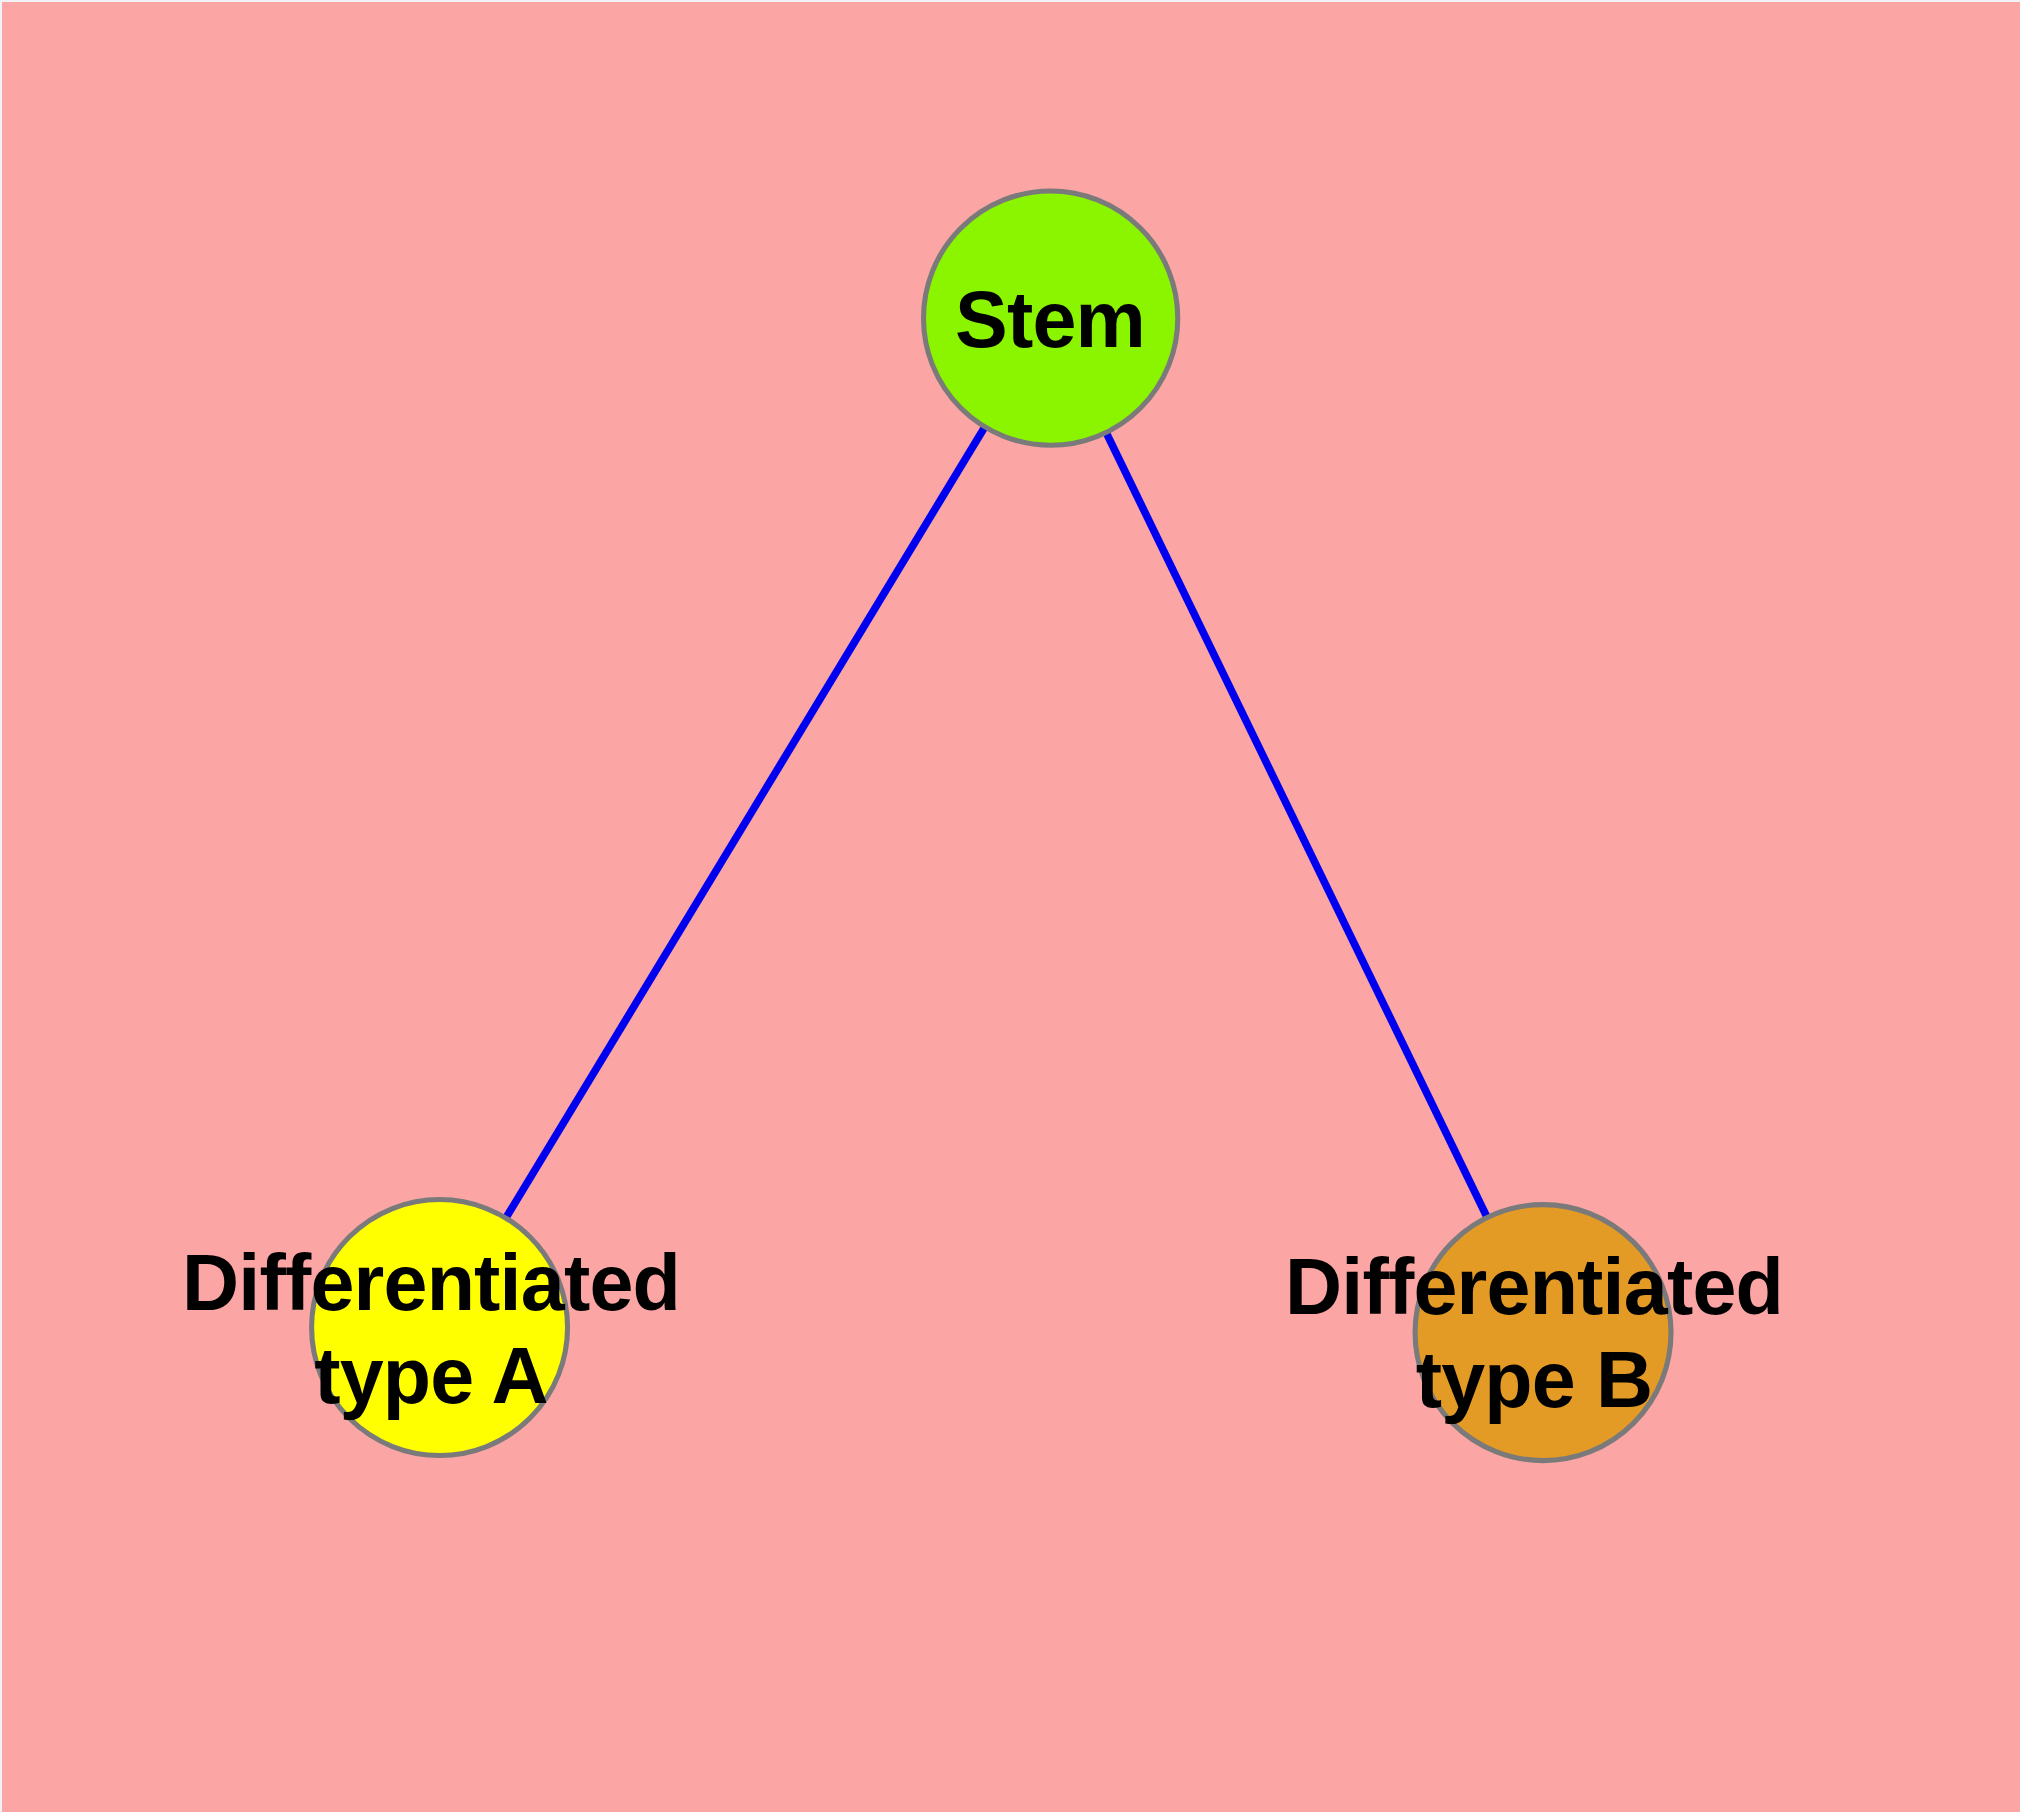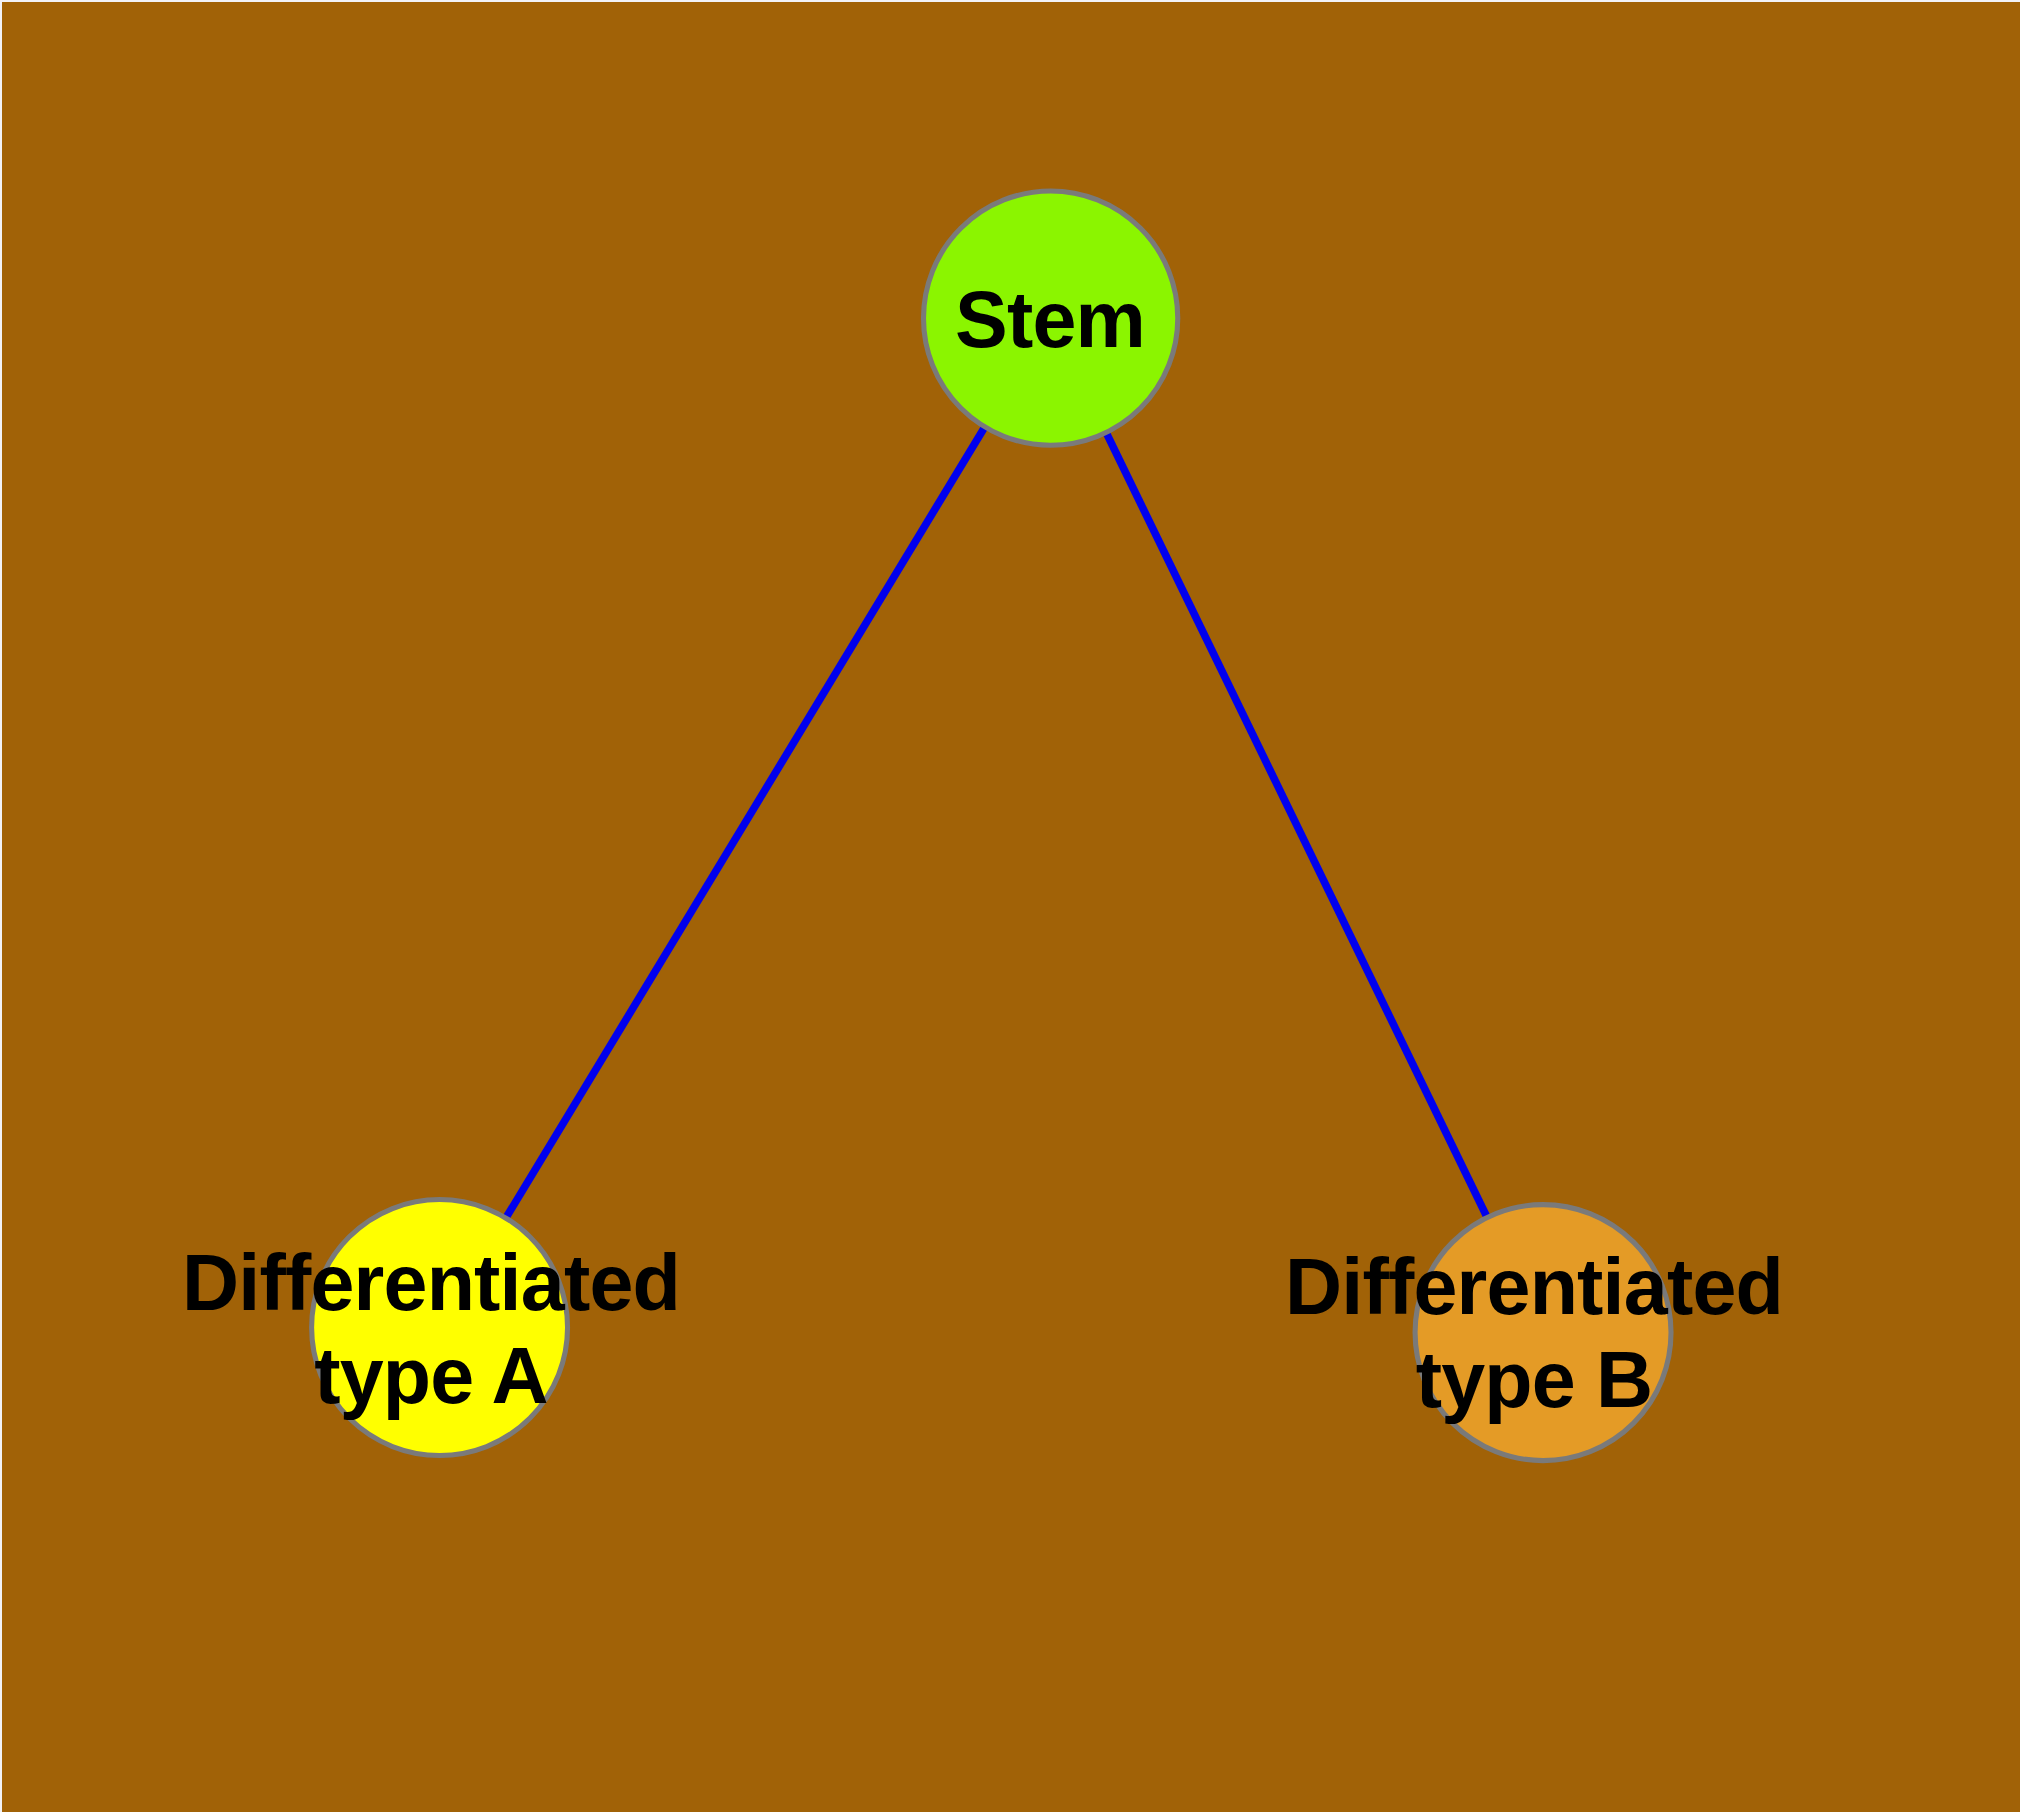--- a/index.html
+++ b/index.html
@@ -12,7 +12,7 @@
     width: 2021px;
     height: 1812px;
     box-sizing: border-box;
-    background: #a16207;
+    background: #fca5a5;
     border-top: 2.5px solid #F2F2F6;
     border-left: 2.5px solid #F2F2F6;
     overflow: hidden;

